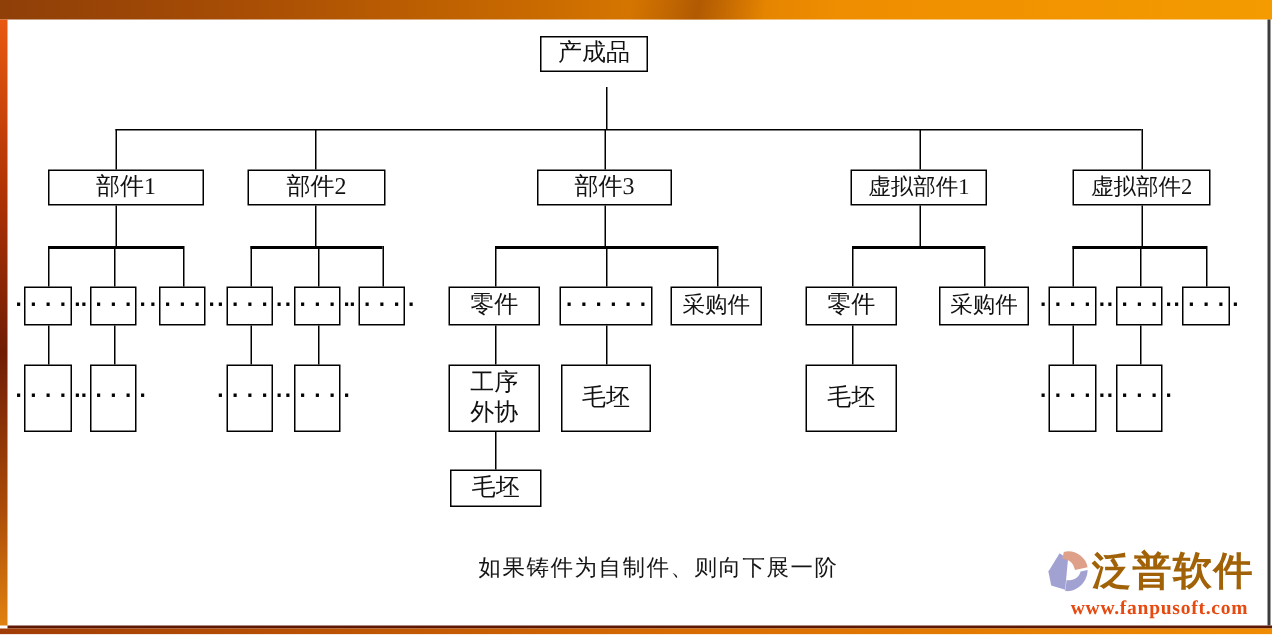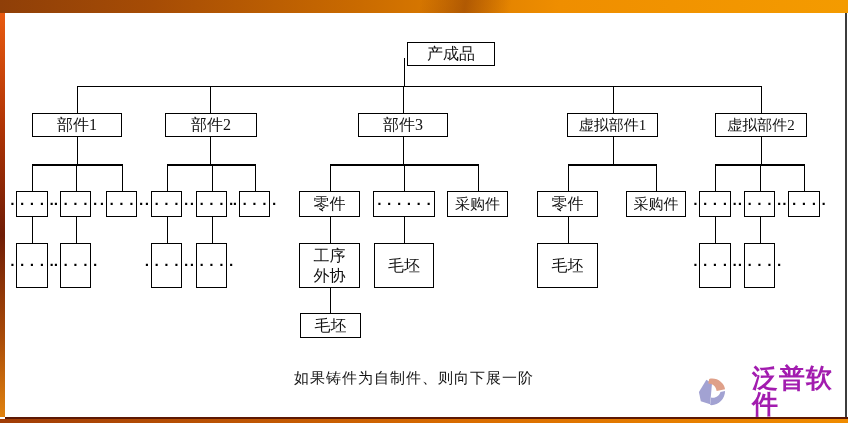--- a/index.html
+++ b/index.html
@@ -75,7 +75,7 @@
   <div class="right-border"></div>
 
   <div id="diagram">
-      <div class="node" style="left: 360px; top: 42px; width: 88px; height: 24px; margin-left: 47px;">产成品</div>
+      <div class="node" style="left: 360px; top: 24px; width: 72px; height: 24px;">产成品</div>
       <div class="node" style="left: 32px; top: 113px; width: 90px; height: 24px;">部件1</div>
       <div class="node" style="left: 165px; top: 113px; width: 92px; height: 24px;">部件2</div>
       <div class="node" style="left: 358px; top: 113px; width: 90px; height: 24px;">部件3</div>

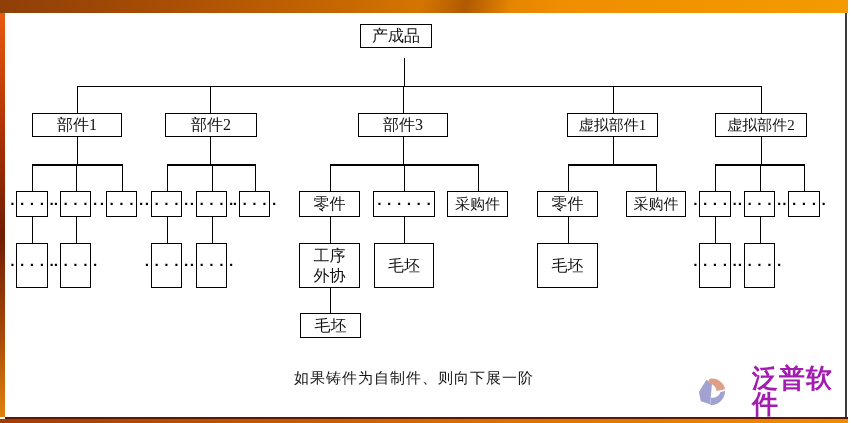--- a/index.html
+++ b/index.html
@@ -76,7 +76,7 @@
 
   <div id="diagram">
       <div class="node" style="left: 360px; top: 24px; width: 72px; height: 24px;">产成品</div>
-      <div class="node" style="left: 32px; top: 113px; width: 90px; height: 24px;">部件1</div>
+      <div class="node" style="left: 32px; top: 113px; width: 104px; height: 24px;">部件1</div>
       <div class="node" style="left: 165px; top: 113px; width: 92px; height: 24px;">部件2</div>
       <div class="node" style="left: 358px; top: 113px; width: 90px; height: 24px;">部件3</div>
       <div class="node small" style="left: 567px; top: 113px; width: 91px; height: 24px;">虚拟部件1</div>

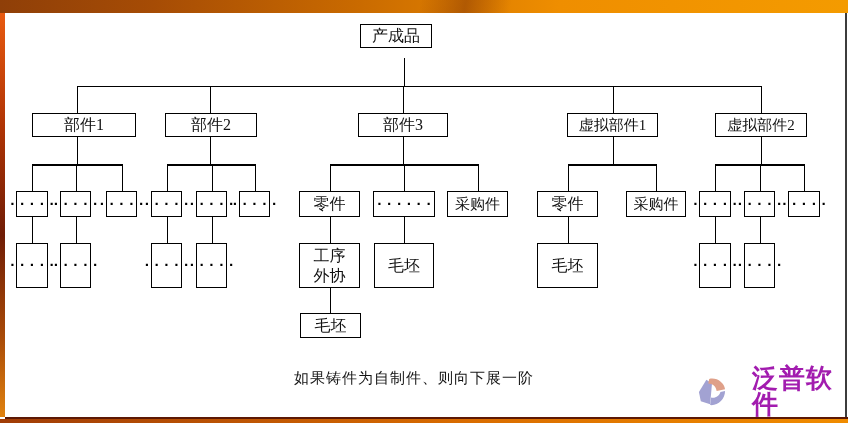--- a/index.html
+++ b/index.html
@@ -149,7 +149,7 @@
       <div class="vline" style="left: 330px; top: 288px; width: 1px; height: 25px;"></div>
     </div>
 
-  <div class="note" style="left:294px;top:369px;">如果铸件为自制件、则向下展一阶</div>
+  <div class="note" style="left:319px;top:369px;">如果铸件为自制件、则向下展一阶</div>
 
   <div class="logo">
     <div class="logo-row">

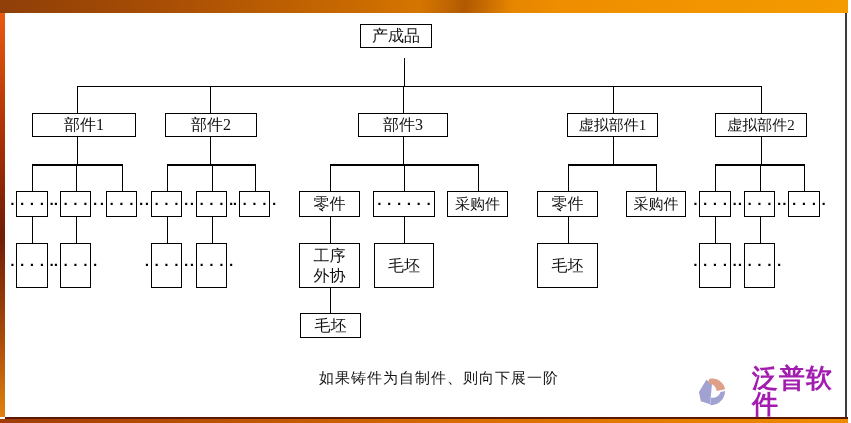--- a/index.html
+++ b/index.html
@@ -158,7 +158,7 @@
         <path d="M12,2 C20,0 28,6 29,13 L20,15 C19,10 16,7 11,7 Z" fill="#dfa089"></path>
         <path d="M29,15 C29,24 21,31 13,30 L14,22 C19,23 23,20 24,16 Z" fill="#a2a2d2"></path>
       </svg>
-      <span class="logo-text" style="color:#a21caf;margin-left:24px;">泛普软件</span>
+      <span class="logo-text" style="color:#a16207;">泛普软件</span>
     </div>
   </div>
 </div>

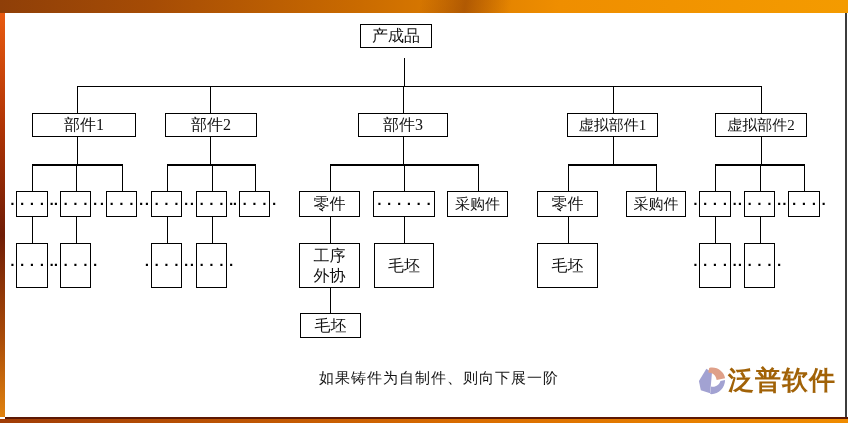--- a/index.html
+++ b/index.html
@@ -160,6 +160,7 @@
       </svg>
       <span class="logo-text" style="color:#a16207;">泛普软件</span>
     </div>
+    <div class="logo-url" style="color:#e64a10;">www.fanpusoft.com</div>
   </div>
 </div>
 

